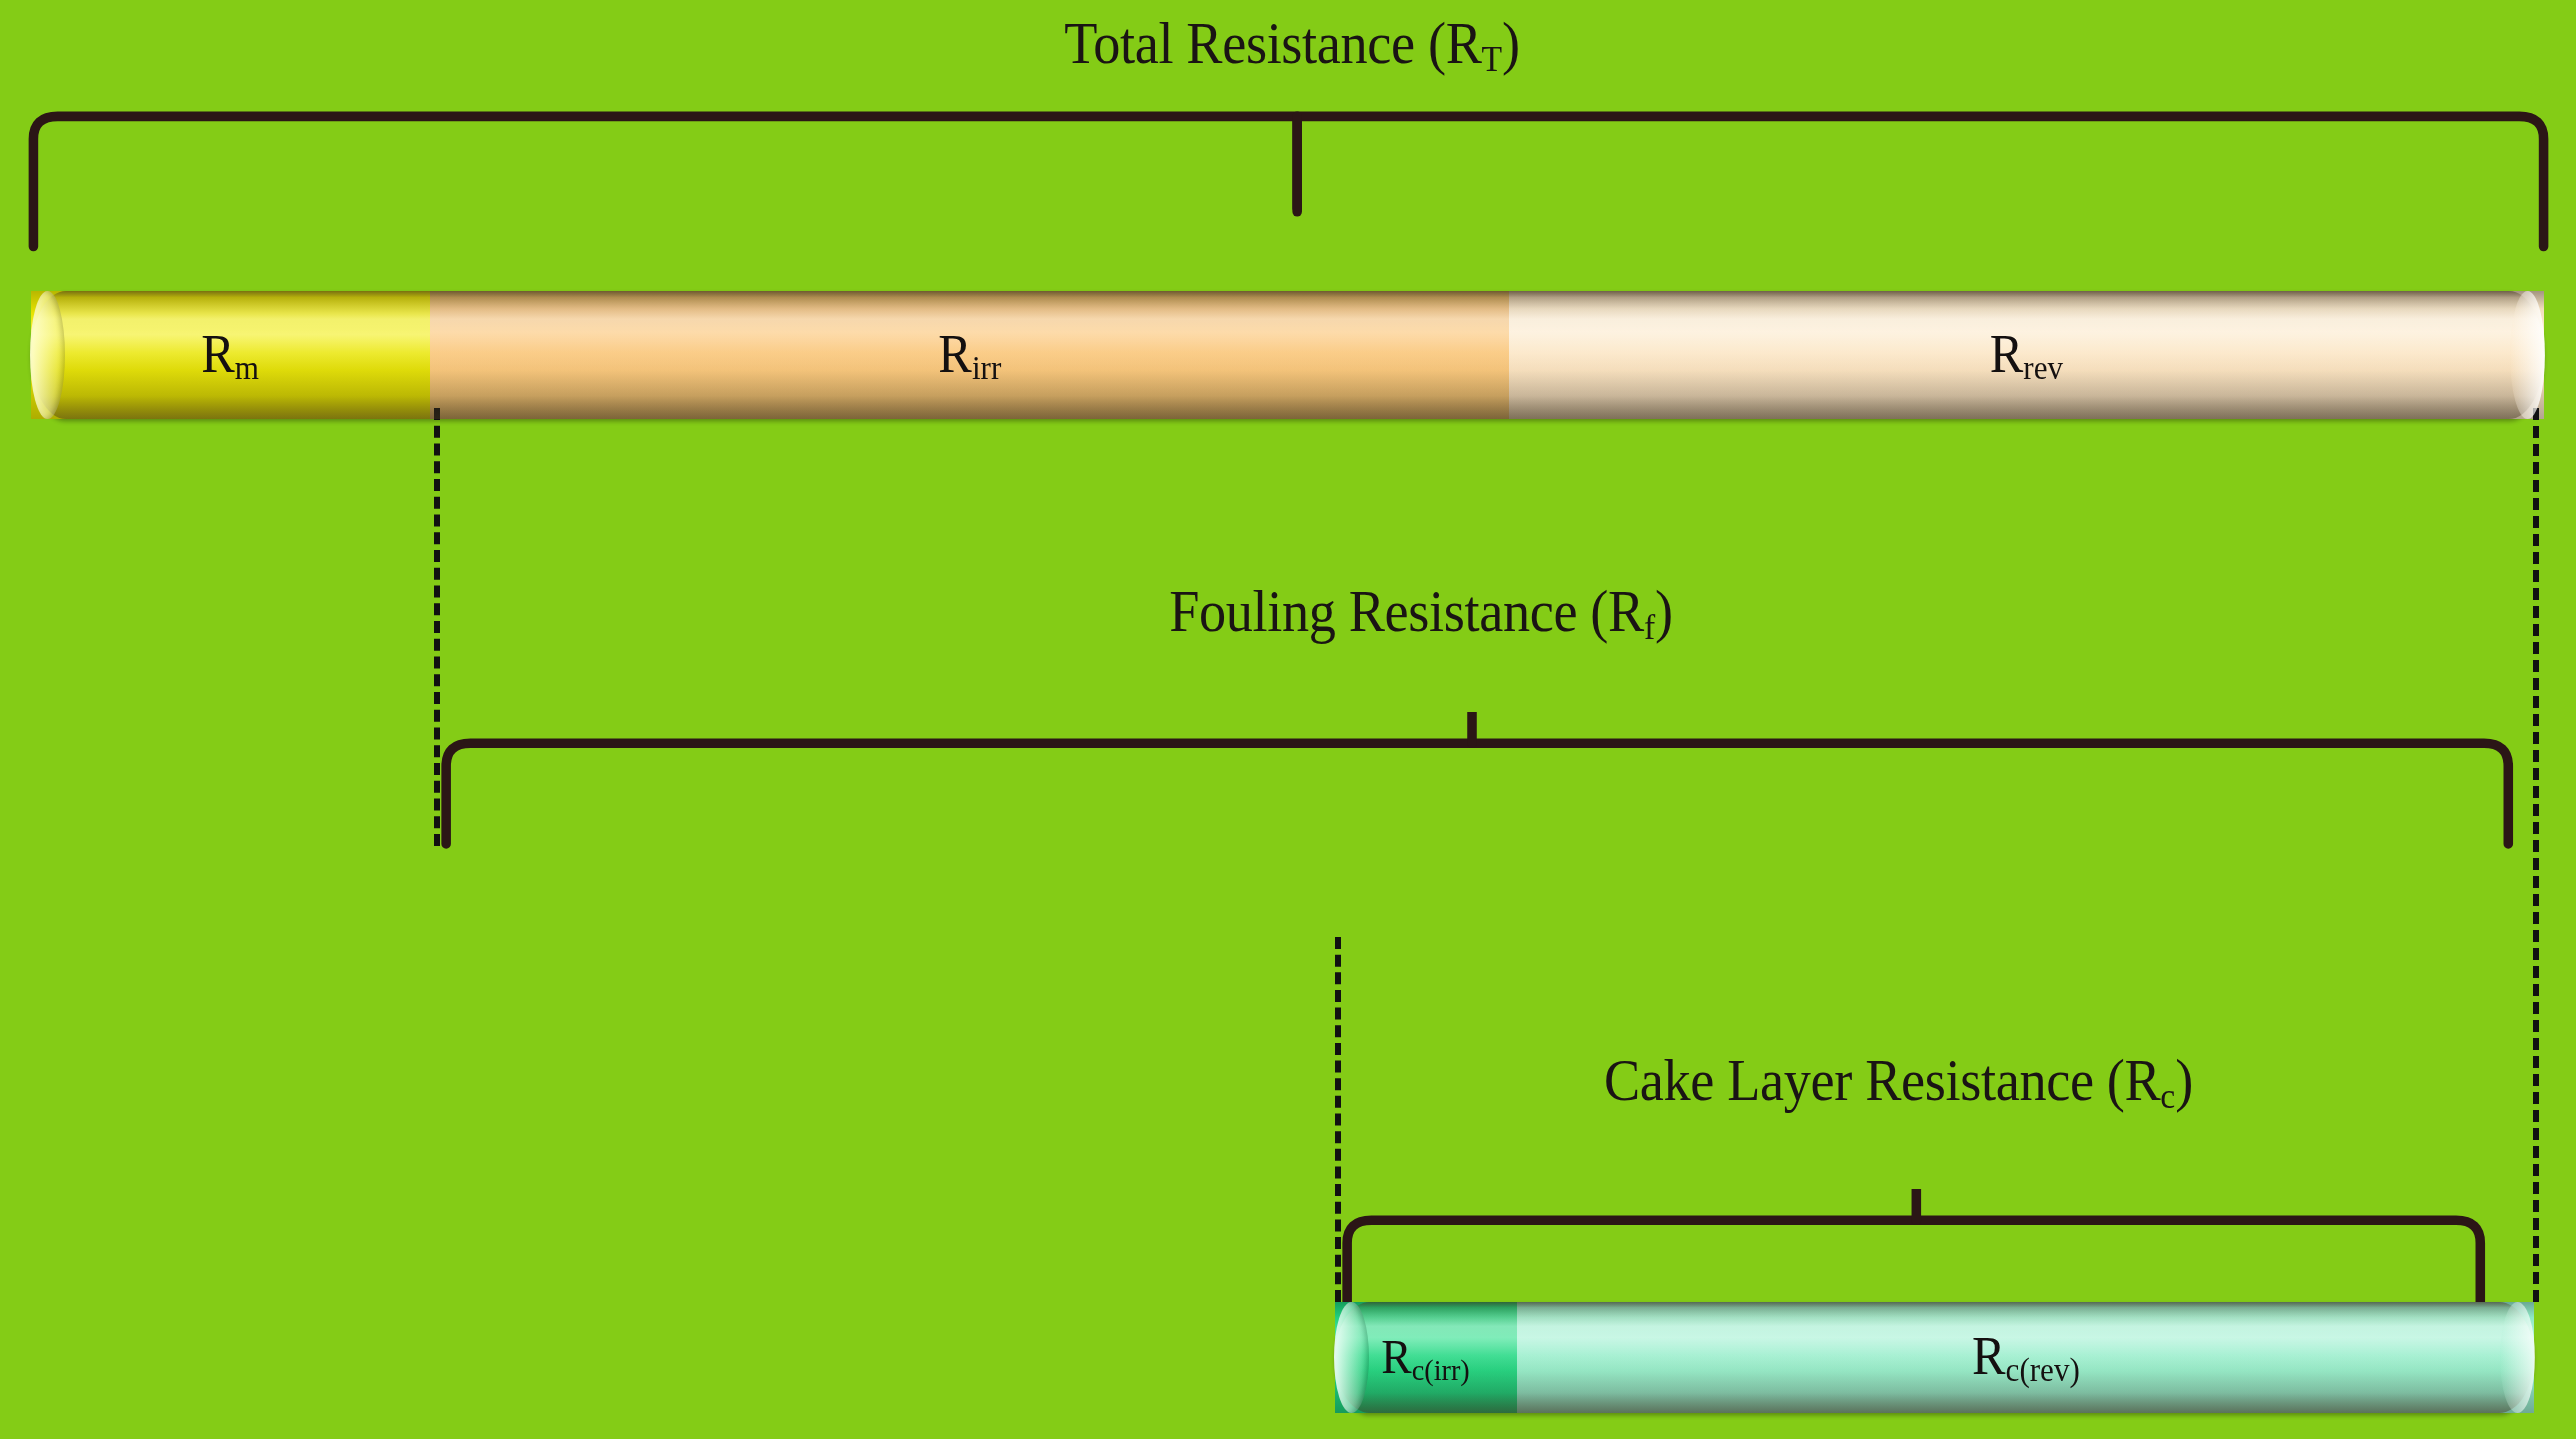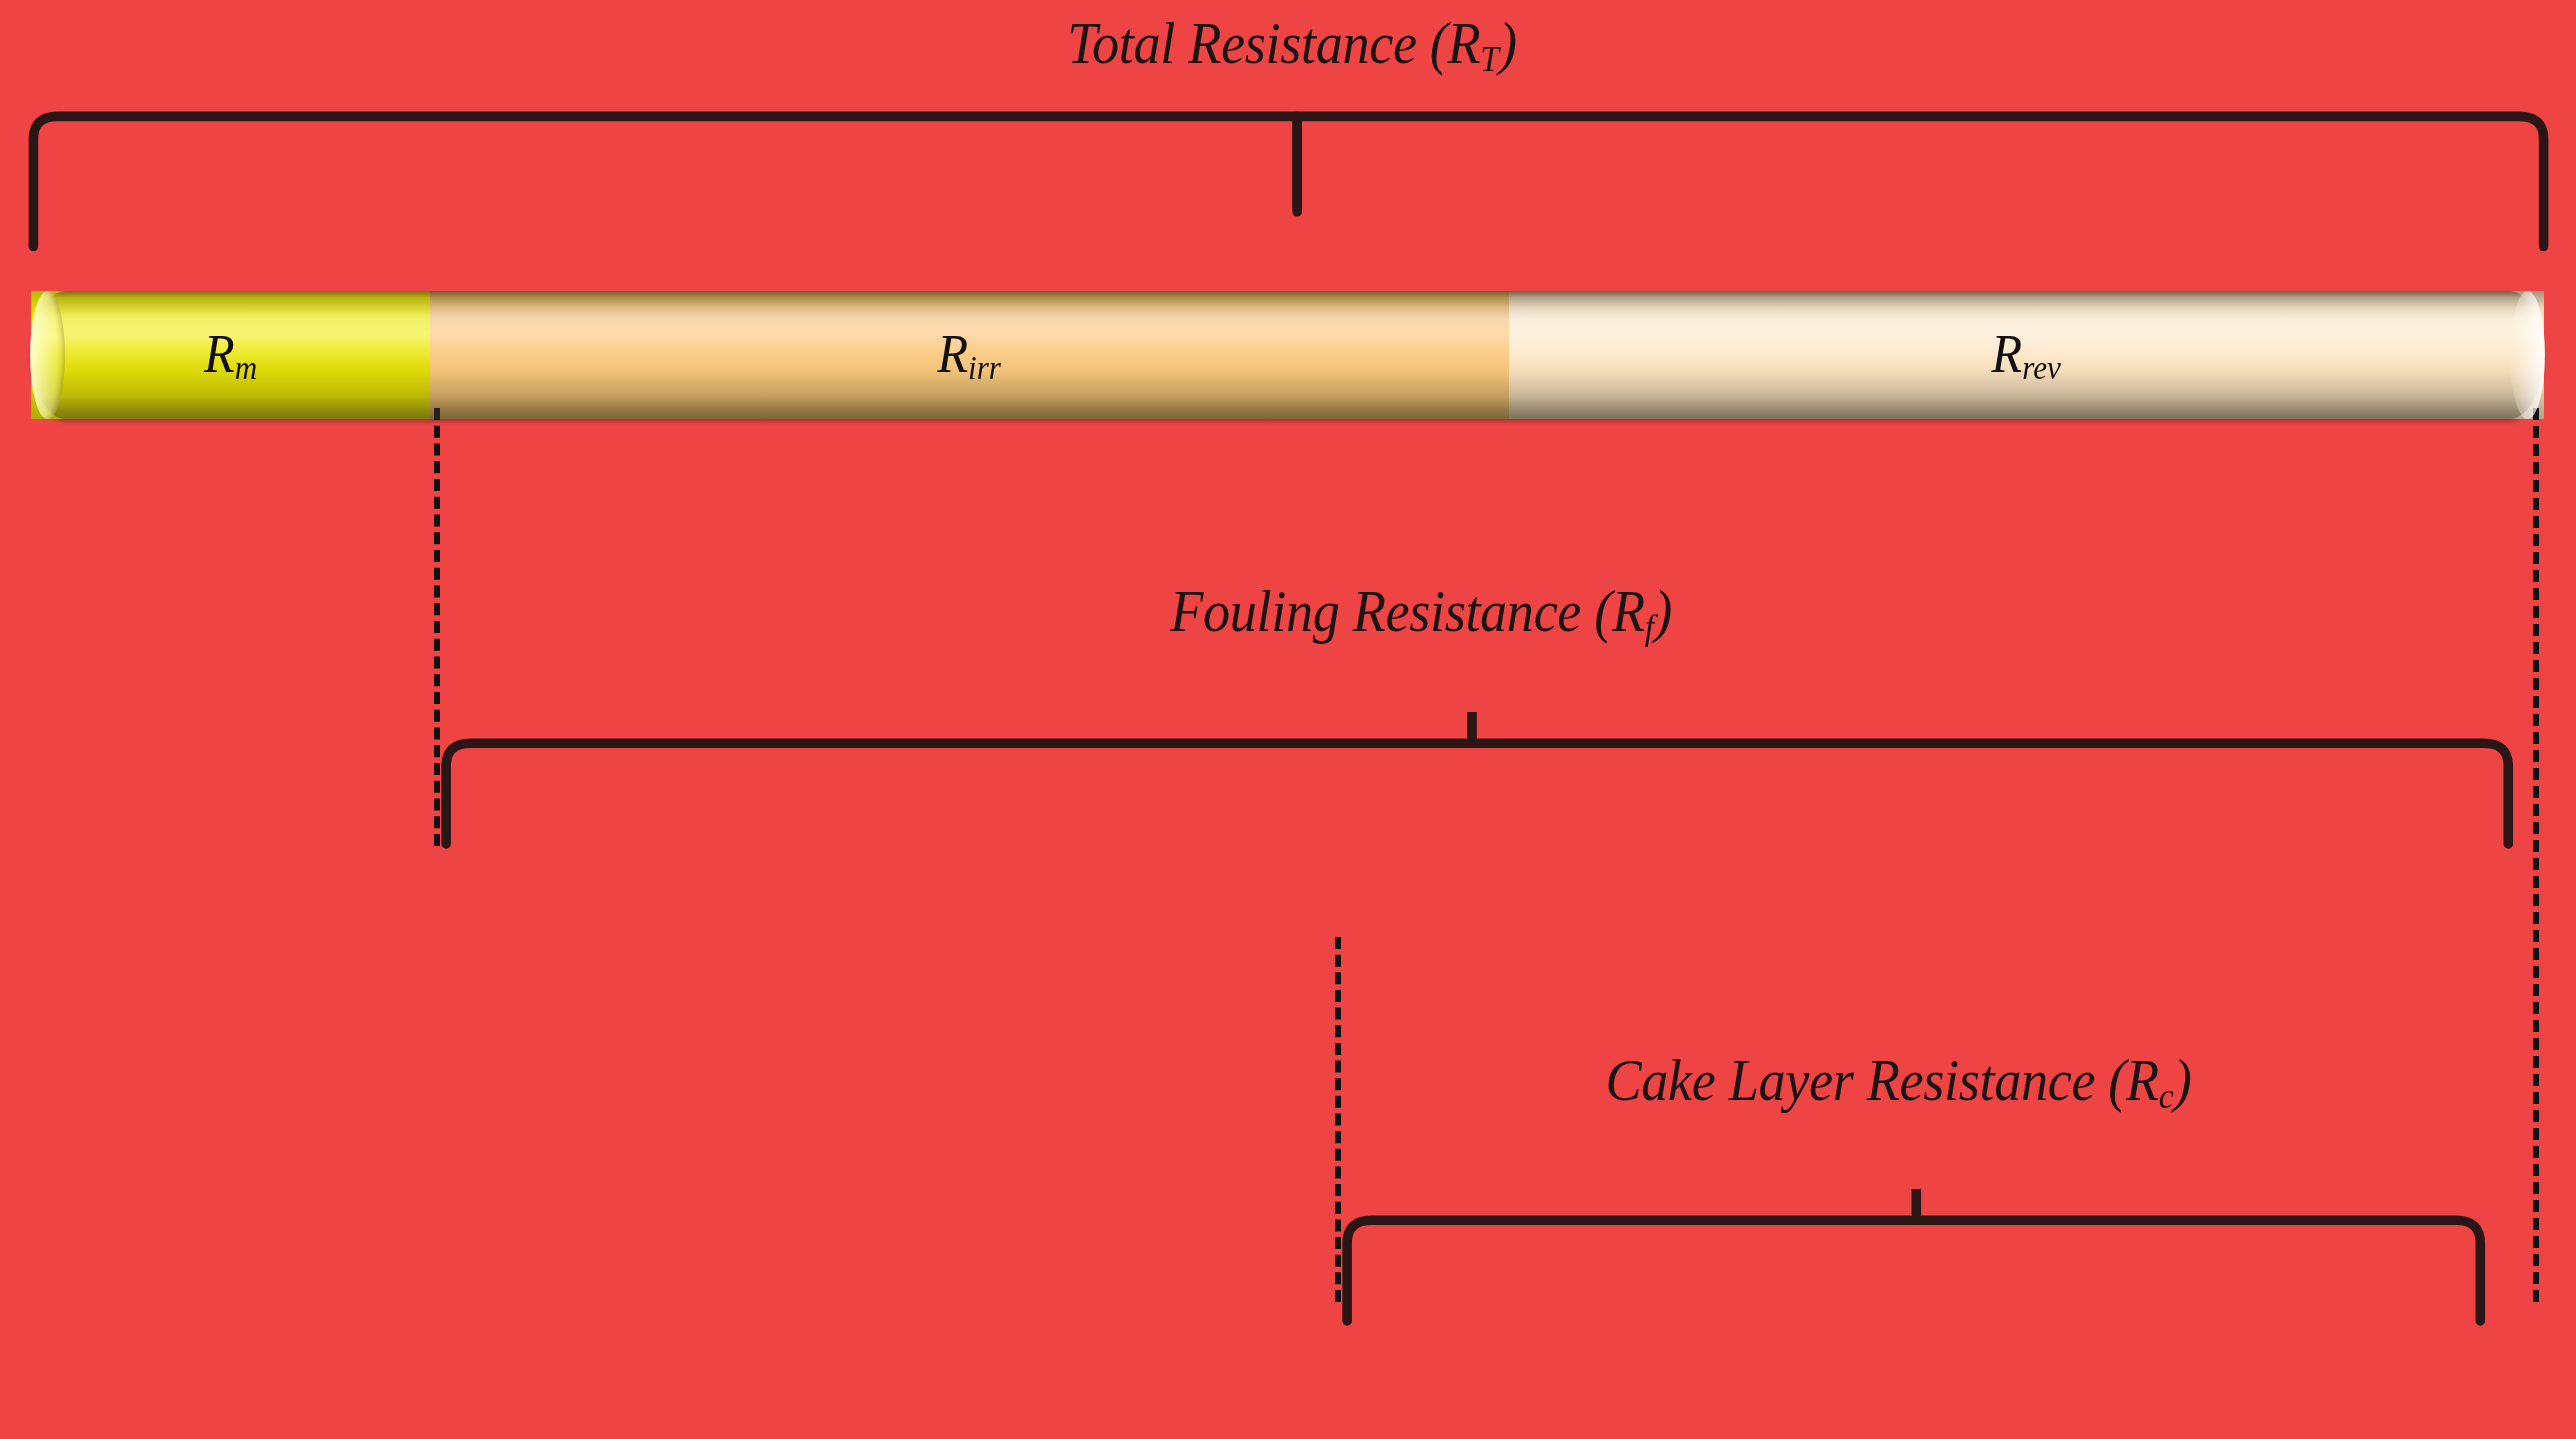--- a/index.html
+++ b/index.html
@@ -14,9 +14,8 @@
     position: relative;
     width: 2576px;
     height: 1440px;
-    background: #ef4444;
+    background: #84cc16;
     overflow: hidden;
-    font-style: italic;
   }
 
   

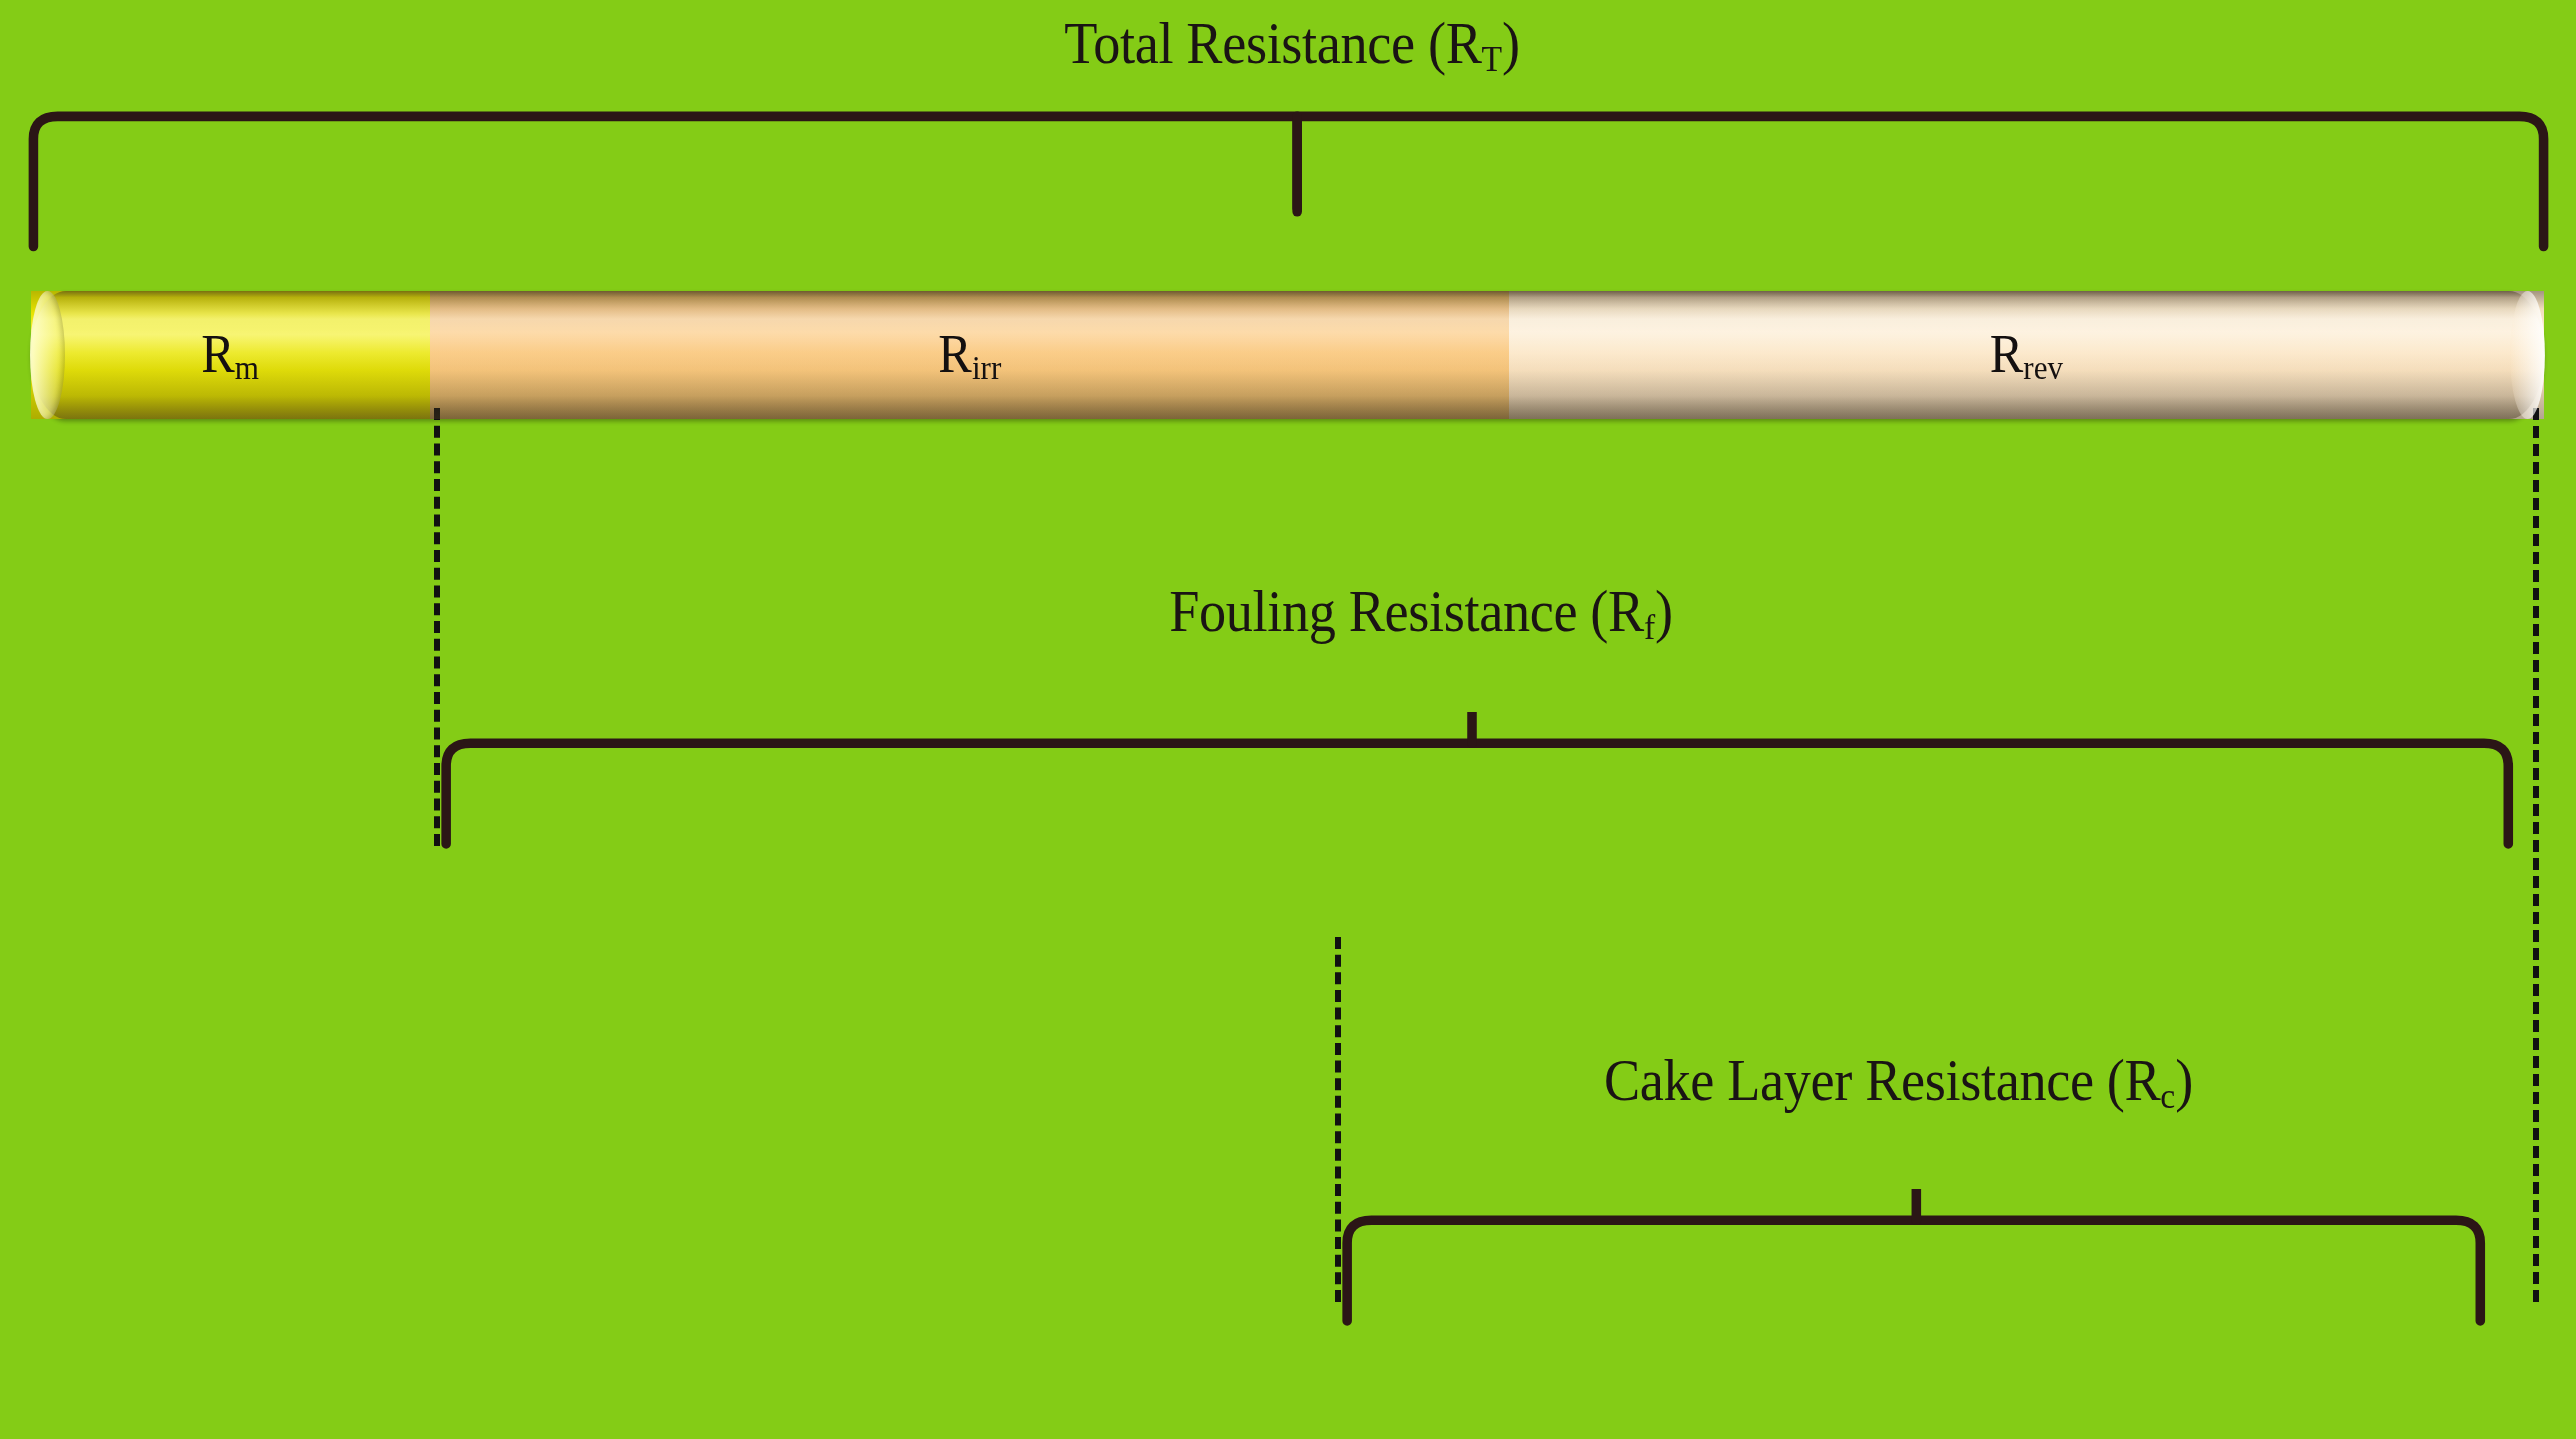--- a/index.html
+++ b/index.html
@@ -181,6 +181,21 @@
     <path d="M 670 36 L 670 0" fill="none" stroke="#2b1616" stroke-width="11" stroke-linecap="round"></path>
   </svg>
 
+  <div class="bar" style="left:1335px; top:1302px; width:1199px; height:111px; background:#94ecc8;">
+    <div class="seg cap-left" style="left:0px; width:182px; background:linear-gradient(to bottom,#159e5c 0%,#22d07d 14%,#55e6a2 32%,#1fd37e 62%,#169b5c 100%);">
+      <div class="endcap" style="background:linear-gradient(to right, rgba(240,255,248,0.95), rgba(31,211,126,0.22));"></div>
+      <span class="seg-label" style="font-size:49px;">
+        <span>R</span><sub>c(irr)</sub>
+      </span>
+    </div>
+    <div class="seg cap-right" style="left:182px; width:1017px; background:linear-gradient(to bottom,#6ba894 0%,#8fe8c4 14%,#b6f4dc 32%,#94ecc8 62%,#6faa95 100%);">
+      <div class="endcap-right" style="background:linear-gradient(to left, rgba(255,255,255,0.75), rgba(148,236,200,0.12));"></div>
+      <span class="seg-label">
+        <span>R</span><sub>c(rev)</sub>
+      </span>
+    </div>
+    <div class="gloss"></div>
+  </div>
 
 </div>
 

